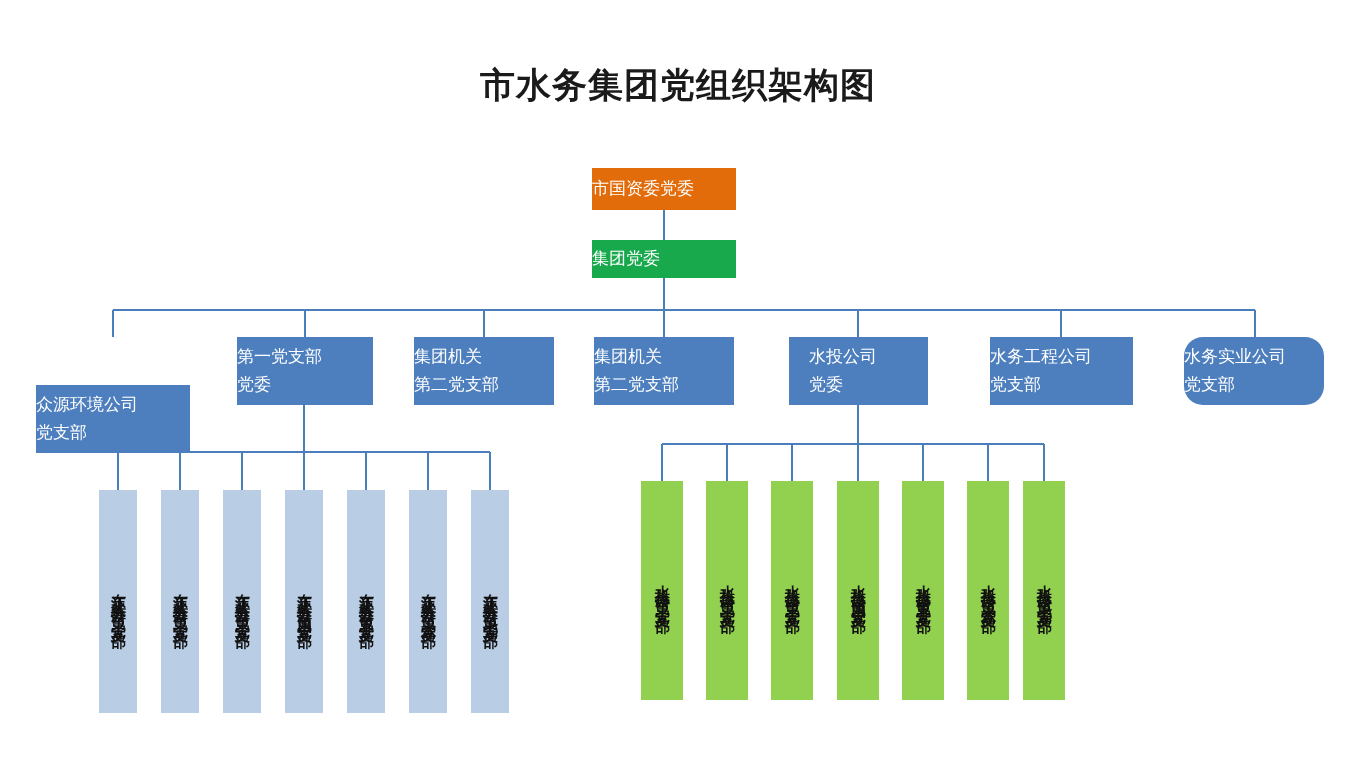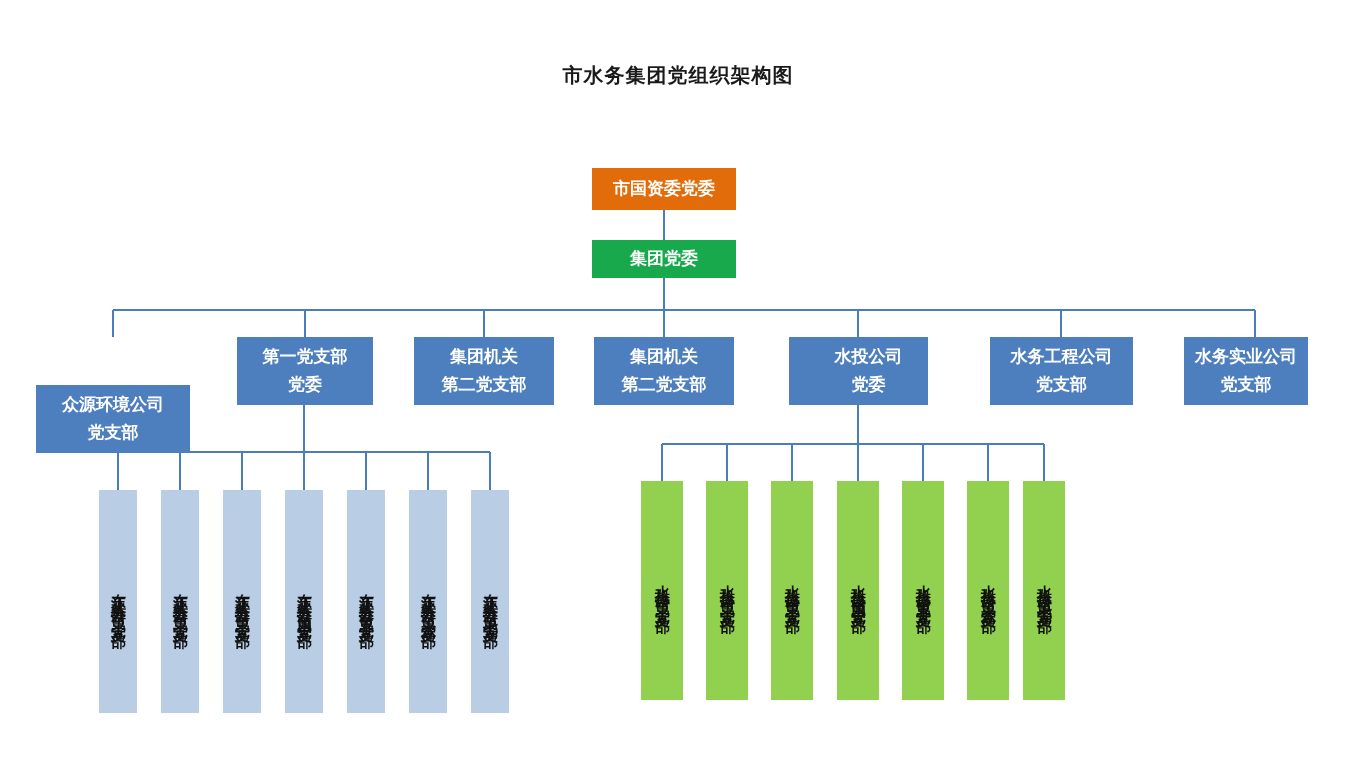--- a/index.html
+++ b/index.html
@@ -24,7 +24,7 @@
   .title{
     position:absolute;left:0;top:62px;width:1356px;
     text-align:center;
-    font-size:20px;font-weight:bold;
+    font-size:35px;font-weight:bold;
     color:var(--title-text);
     letter-spacing:1px;
   }

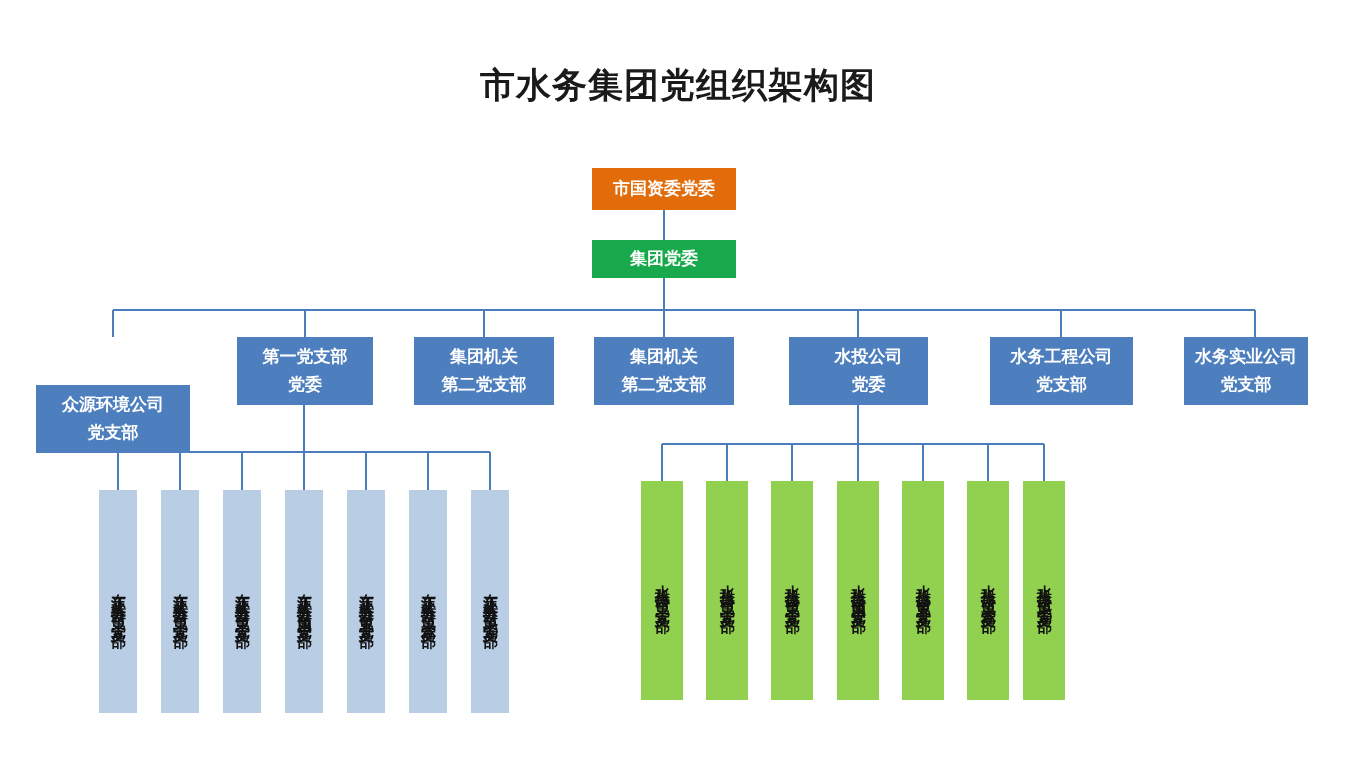--- a/index.html
+++ b/index.html
@@ -33,10 +33,10 @@
   .node{
     position:absolute;
     display:flex;flex-direction:column;
-    align-items:center;justify-content:center;
+    align-items:flex-start;justify-content:center;
     text-align:center;
     color:var(--box-text);
-    font-weight:700;
+    font-weight:400;
     box-sizing:border-box;
   }
   .node .ln{display:block;line-height:28px;font-size:17px;}

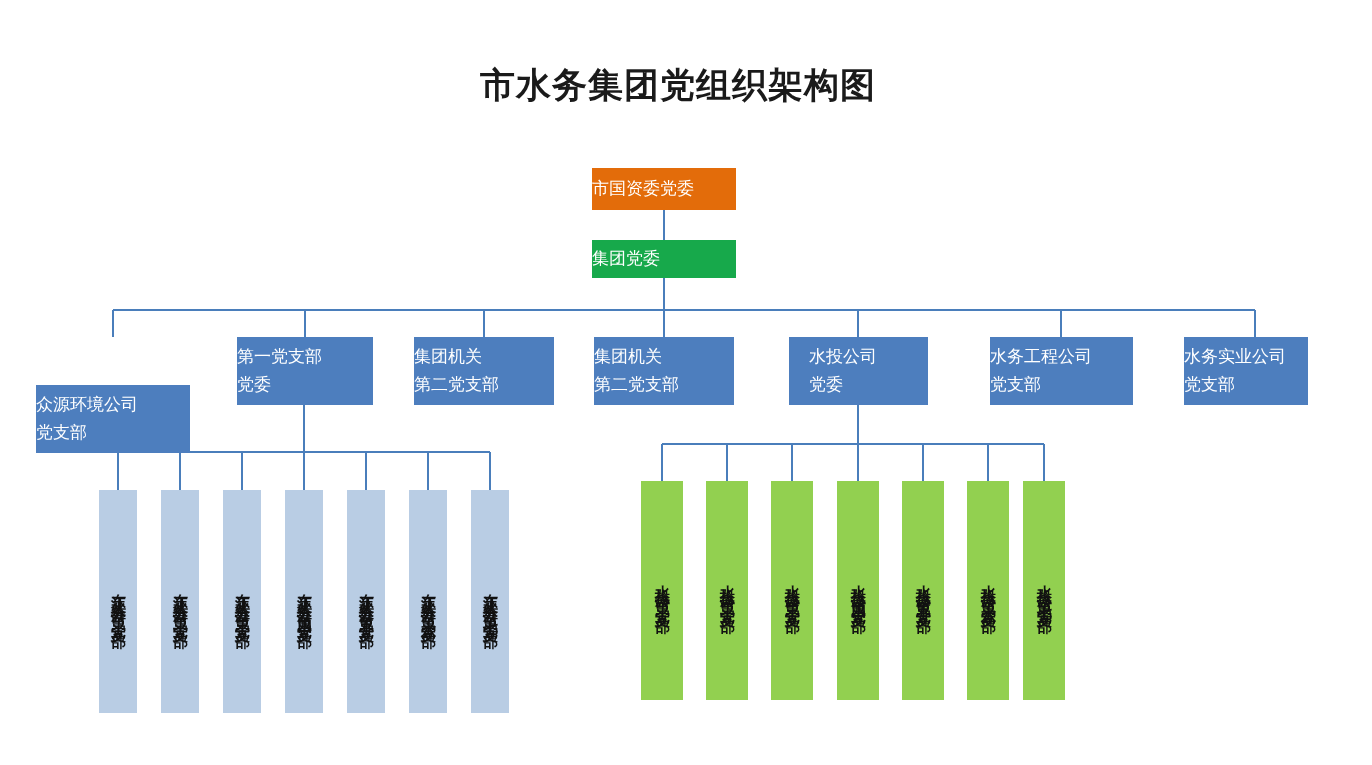--- a/index.html
+++ b/index.html
@@ -106,7 +106,7 @@
     <span class="ln">水务工程公司</span>
     <span class="ln">党支部</span>
   </div>
-  <div class="node l3" style="left:1184px;width:124px;">
+  <div class="node l3" style="left:1184px;width:140px;border-radius:19px;">
     <span class="ln">水务实业公司</span>
     <span class="ln">党支部</span>
   </div>

